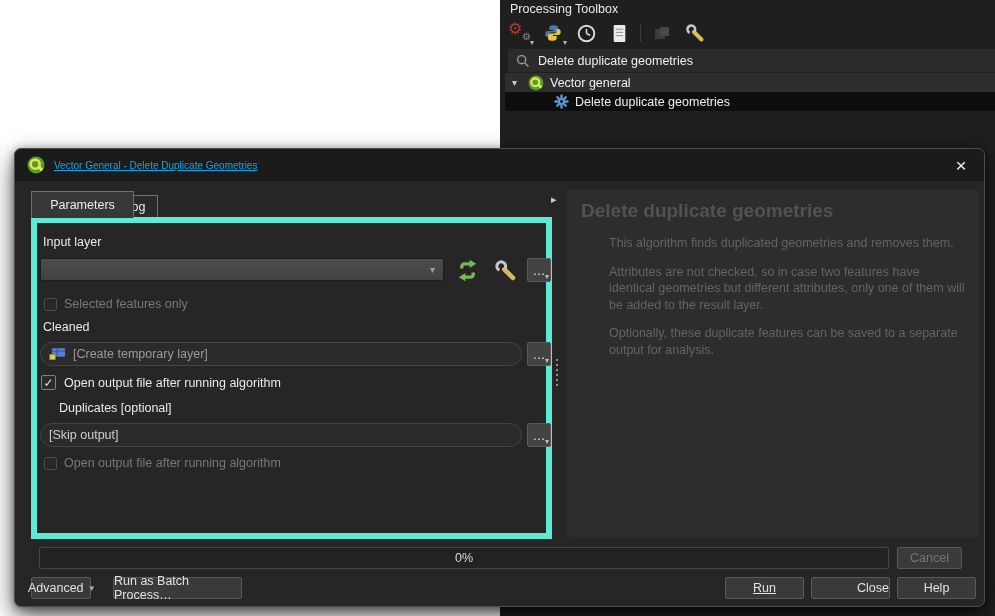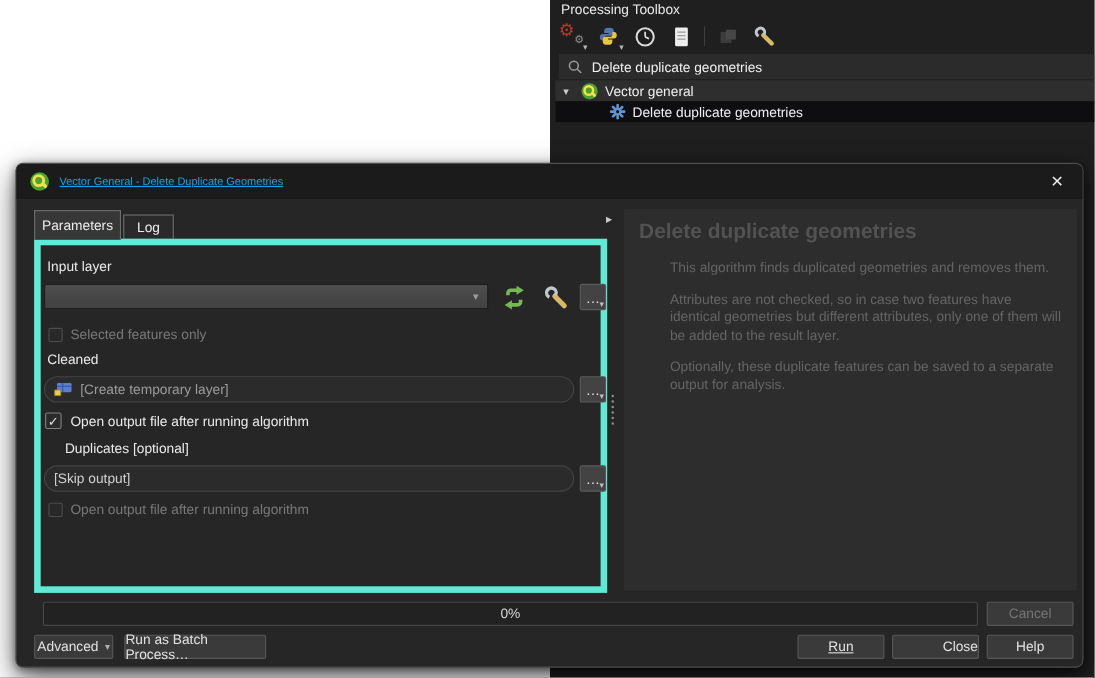--- a/index.html
+++ b/index.html
@@ -41,7 +41,7 @@
   
   .tab { position:absolute; display:flex; align-items:center; justify-content:center;
     border:1px solid #6e6e6e; color:#ececec; }
-  .tab.active { left:16px; top:42px; width:79px; height:27px; background:#373737; border-bottom:none; z-index:2; }
+  .tab.active { left:16px; top:42px; width:103px; height:27px; background:#373737; border-bottom:none; z-index:2; }
   .tab.inactive { left:97px; top:46px; width:46px; height:23px; background:#2a2a2a; }
   .tabpane { left:16px; top:68px; width:521px; height:322px; border:6px solid #5eead4; background:#262626; }
 

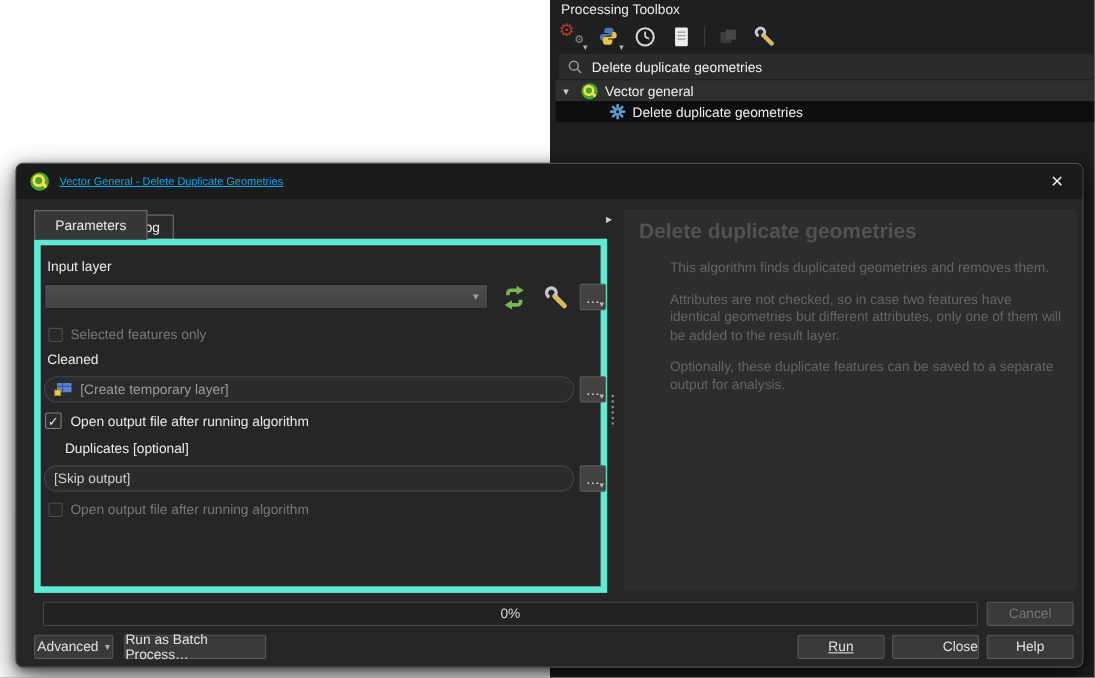--- a/index.html
+++ b/index.html
@@ -83,7 +83,7 @@
     font-family:"Liberation Sans",sans-serif; gap:6px; }
   .btn.disabled { color:#757575; }
   .btn .dd { font-size:9px; color:#b0b0b0; }
-  .btn-cancel { left:882px; top:398px; width:79px; }
+  .btn-cancel { left:882px; top:398px; width:65px; }
   .btn-advanced { left:16px; top:428px; width:72px; }
   .btn-batch { left:98px; top:428px; width:129px; }
   .btn-run { left:710px; top:428px; width:79px;text-decoration:underline; }

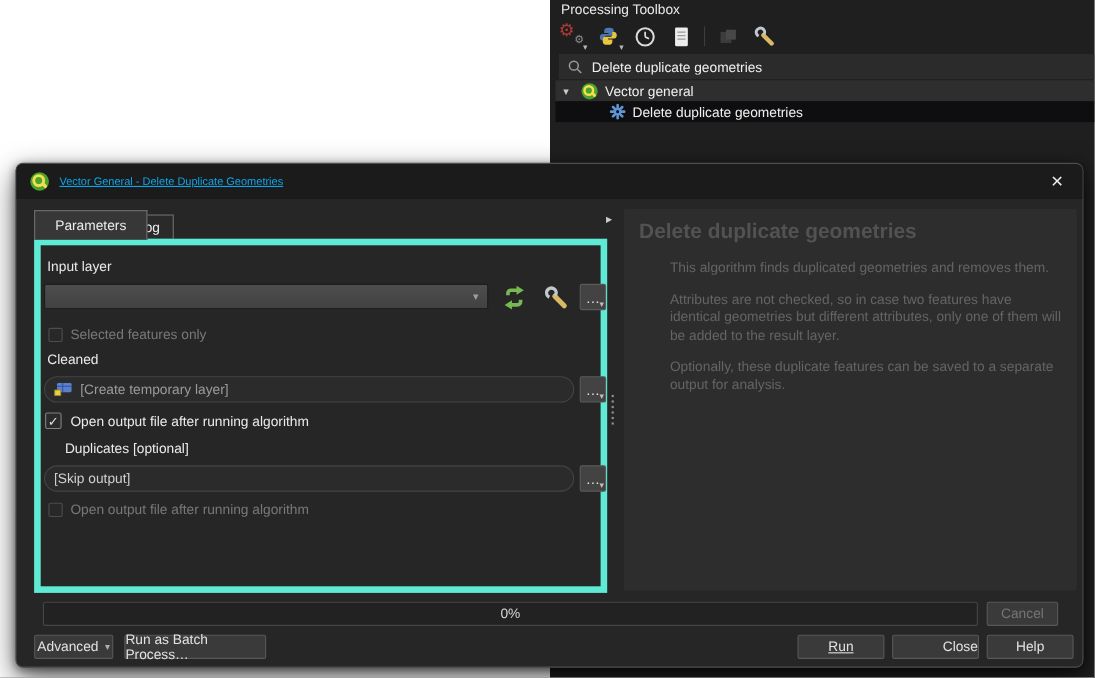--- a/index.html
+++ b/index.html
@@ -84,7 +84,7 @@
   .btn.disabled { color:#757575; }
   .btn .dd { font-size:9px; color:#b0b0b0; }
   .btn-cancel { left:882px; top:398px; width:65px; }
-  .btn-advanced { left:16px; top:428px; width:72px; }
+  .btn-advanced { left:16px; top:428px; width:60px; }
   .btn-batch { left:98px; top:428px; width:129px; }
   .btn-run { left:710px; top:428px; width:79px;text-decoration:underline; }
   .btn-close { left:796px; top:428px; width:79px;padding-left:45px; }

